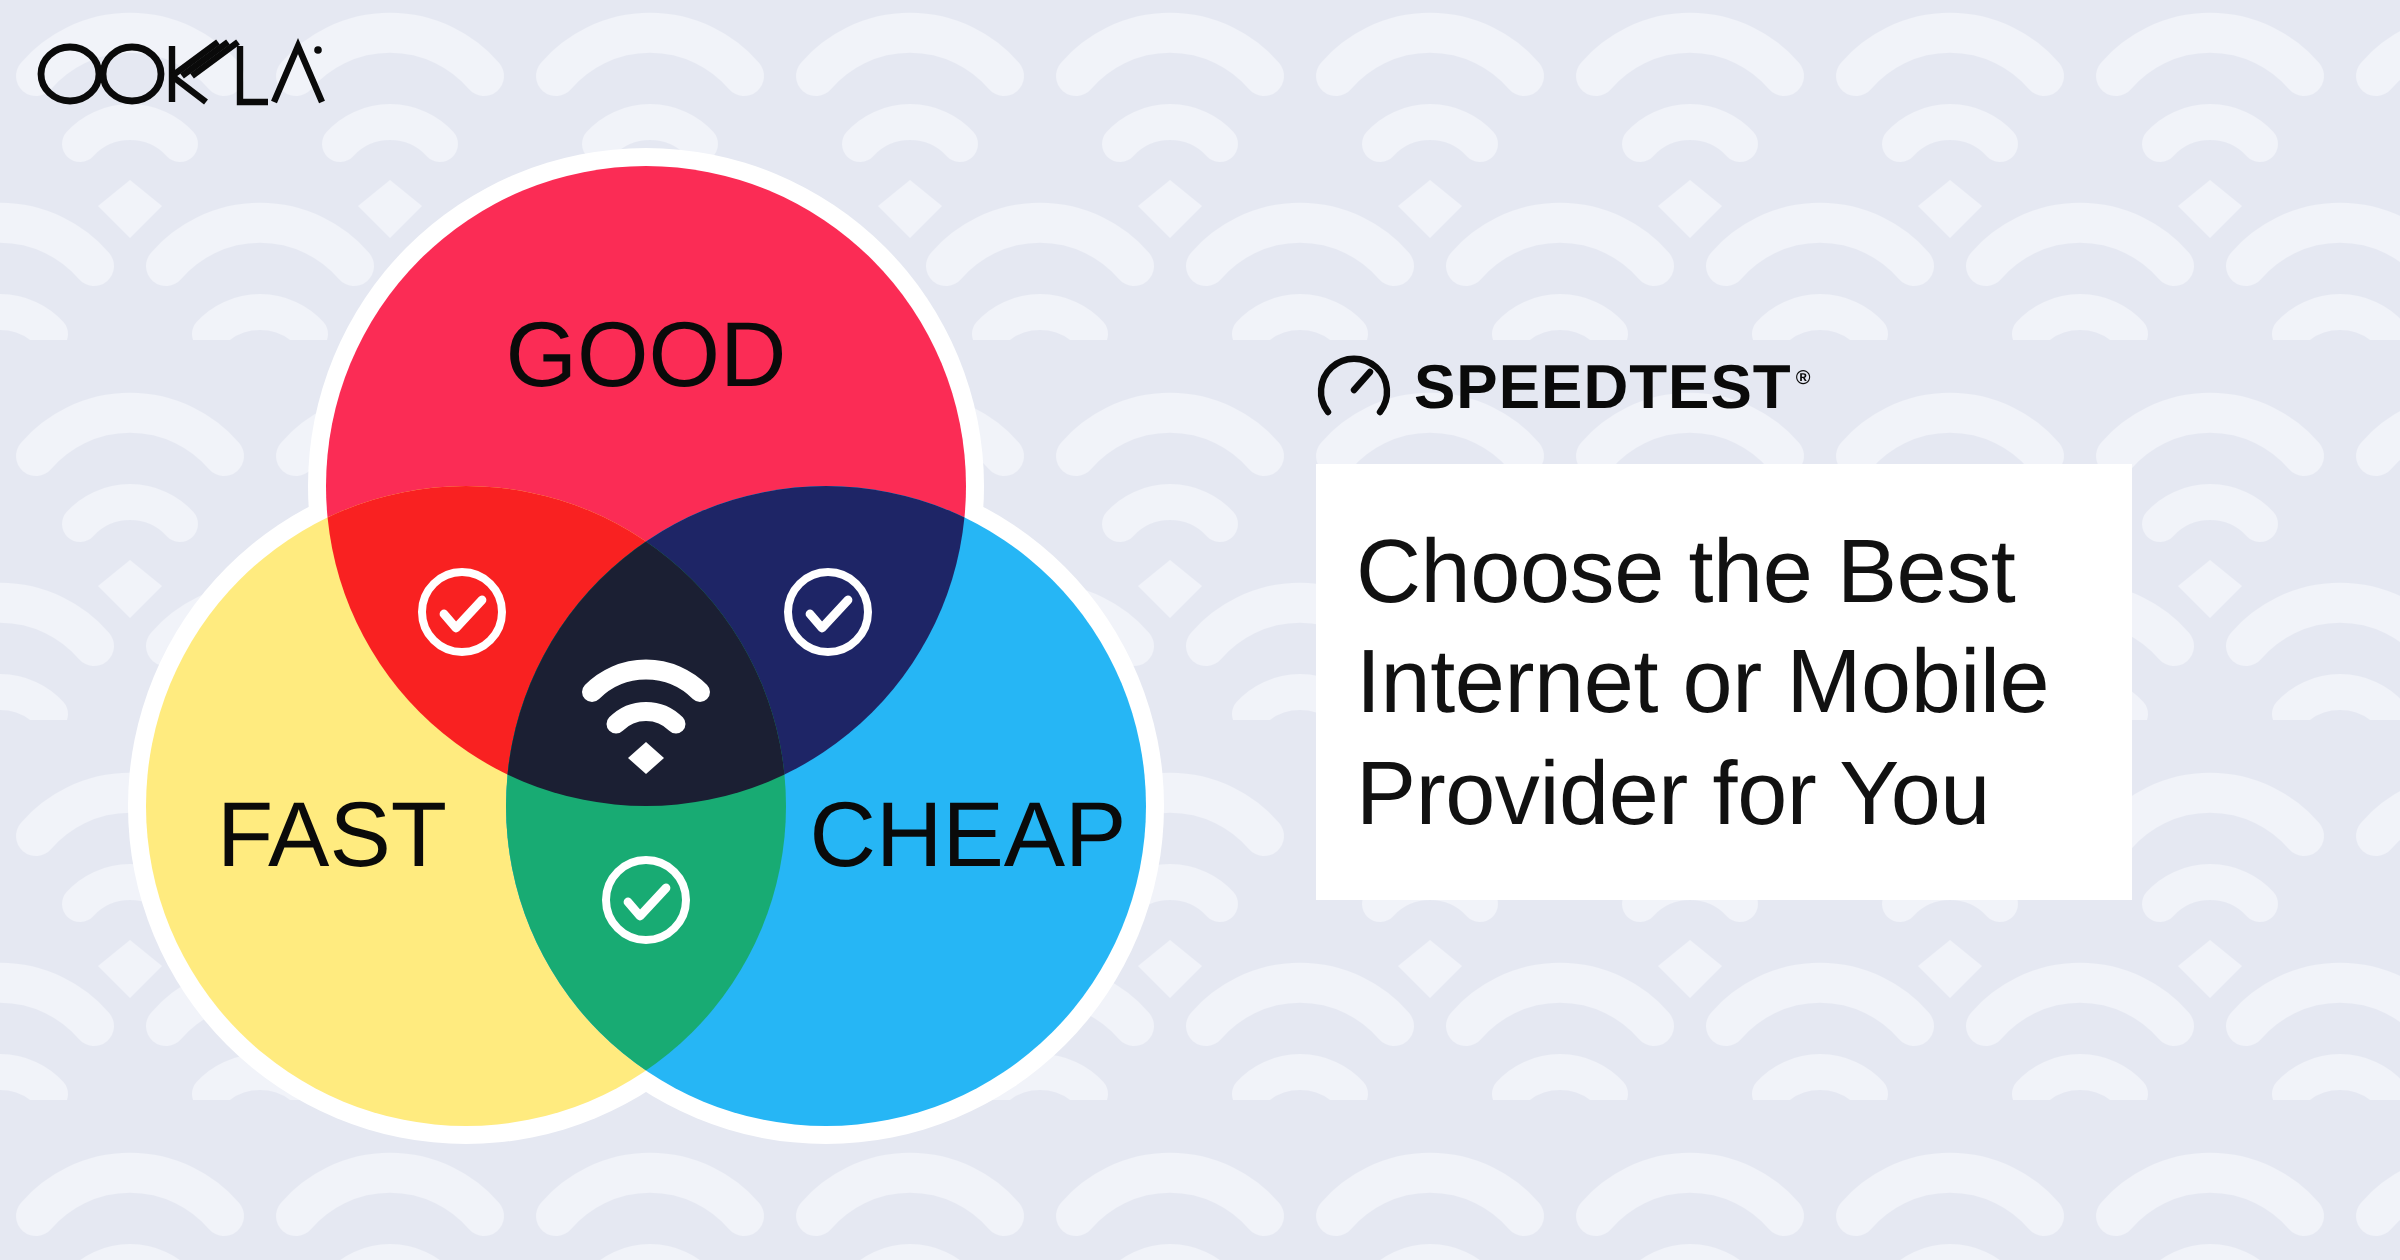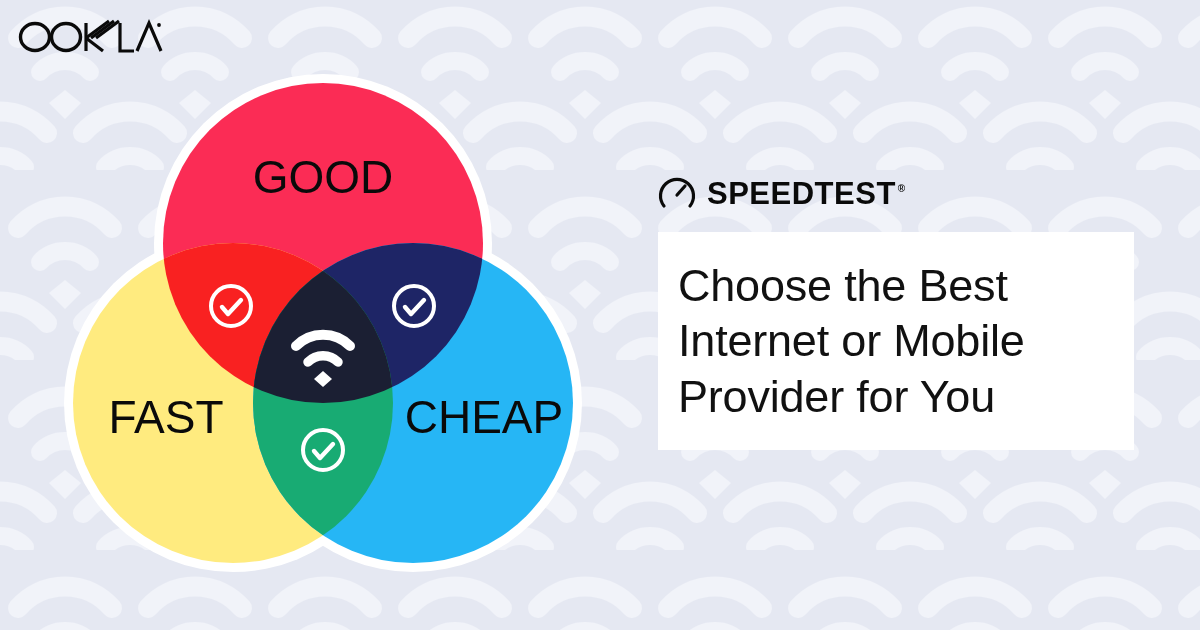--- a/index.html
+++ b/index.html
@@ -87,7 +87,7 @@
 
   #headline-card {
     background: #ffffff;
-    width: 476px;
+    width: 408px;
     min-height: 211px;
     box-sizing: border-box;
     padding: 26px 26px 26px 20px;

